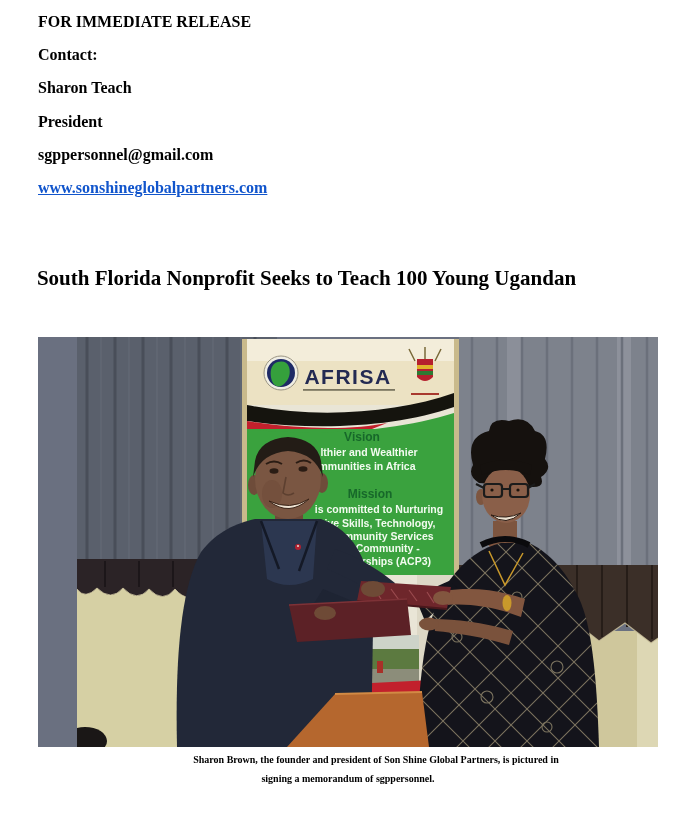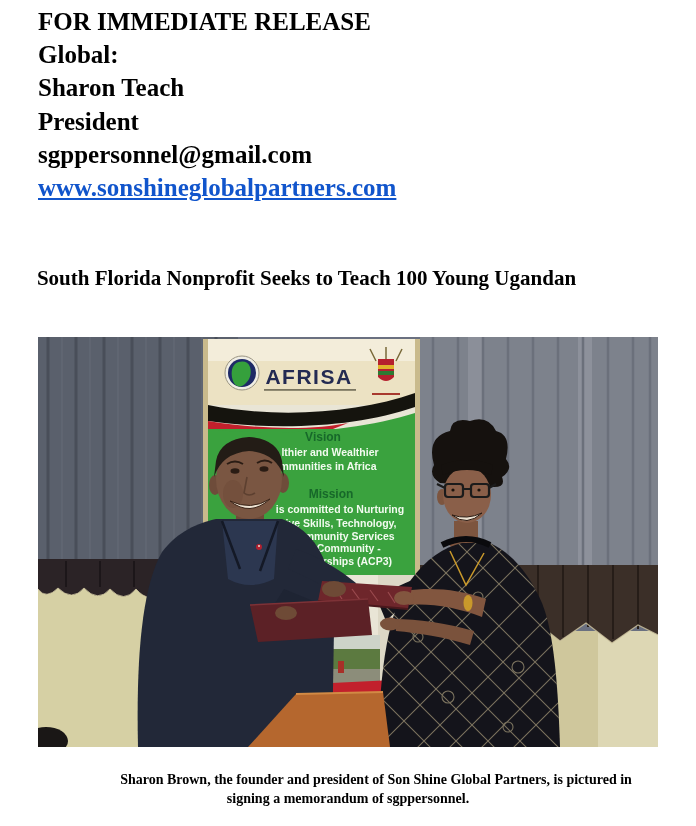--- a/index.html
+++ b/index.html
@@ -12,7 +12,7 @@
 
   .contact-block {
     position:absolute; left:38px; top:5px;
-    font-weight:bold; font-size:25px; line-height:33.2px; white-space:nowrap;
+    font-weight:bold; font-size:16px; line-height:33.2px; white-space:nowrap;
   }
   .website-link {
     color:#1155cc; text-decoration:underline; cursor:pointer;margin-top:48px;

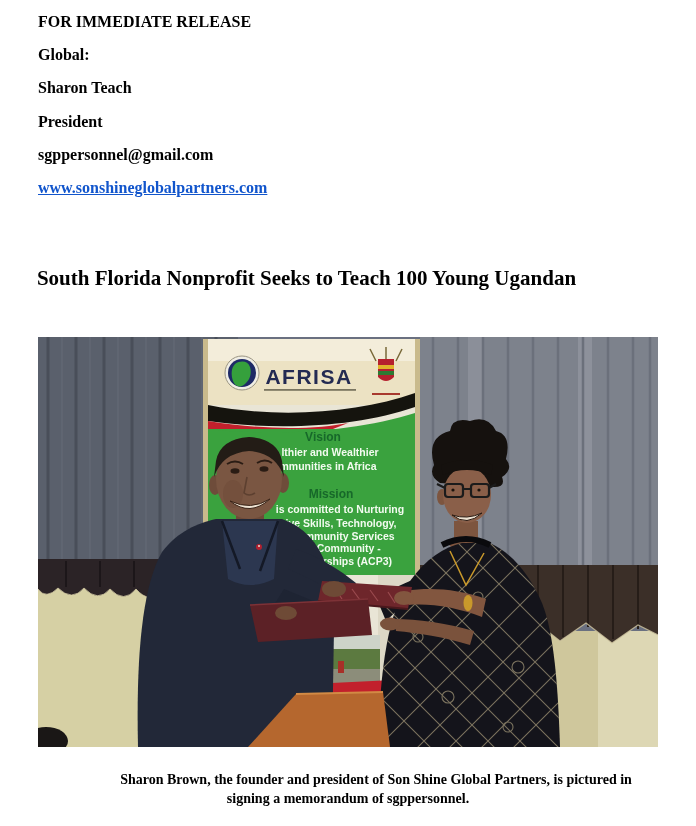--- a/index.html
+++ b/index.html
@@ -42,7 +42,7 @@
 
   <div class="contact-block">
     <div>FOR IMMEDIATE RELEASE</div>
-    <div>Global:</div>
+    <div>Contact:</div>
     <div>Sharon Teach</div>
     <div>President</div>
     <div>sgppersonnel@gmail.com</div>

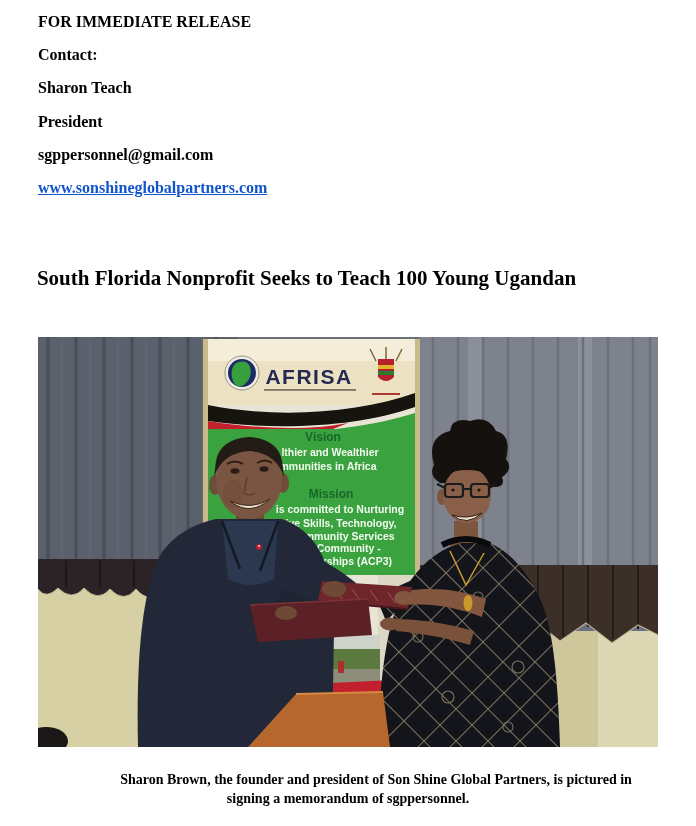--- a/index.html
+++ b/index.html
@@ -25,7 +25,7 @@
 
   .photo-wrap {
     position:absolute; left:38px; top:337px; width:620px; height:410px;
-    overflow:hidden; background:#6a7080;
+    overflow:hidden; background:#6a7080;padding-left:39px;
   }
   .photo-wrap svg { display:block; }
 

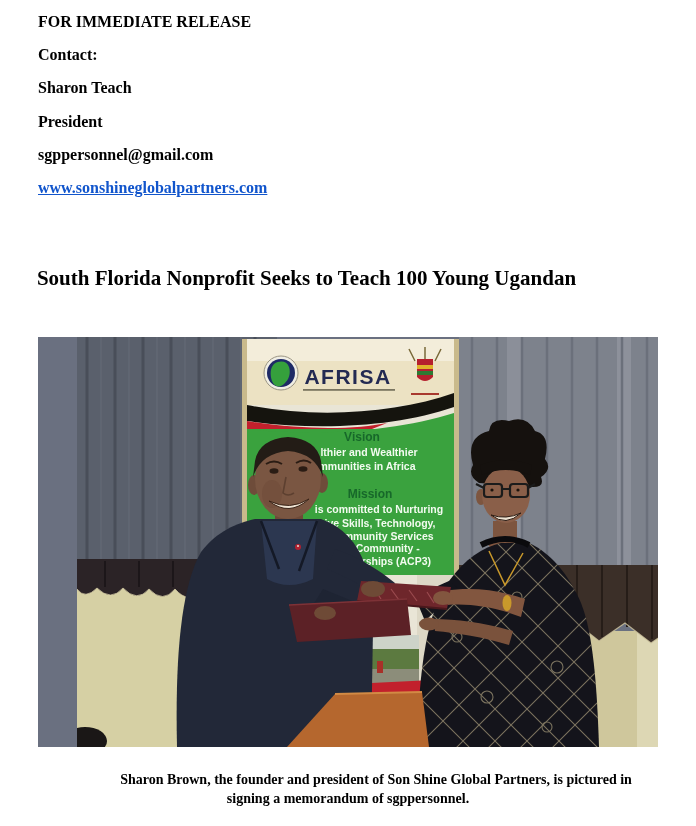--- a/index.html
+++ b/index.html
@@ -31,7 +31,7 @@
 
   .caption {
     position:absolute; left:28px; top:750px; width:640px;
-    text-align:center; font-weight:bold; font-size:14px; line-height:19.3px;margin-top:20px;
+    text-align:center; font-weight:bold; font-size:10px; line-height:19.3px;
   }
   .caption .line1 { padding-left:56px; }
 </style>

